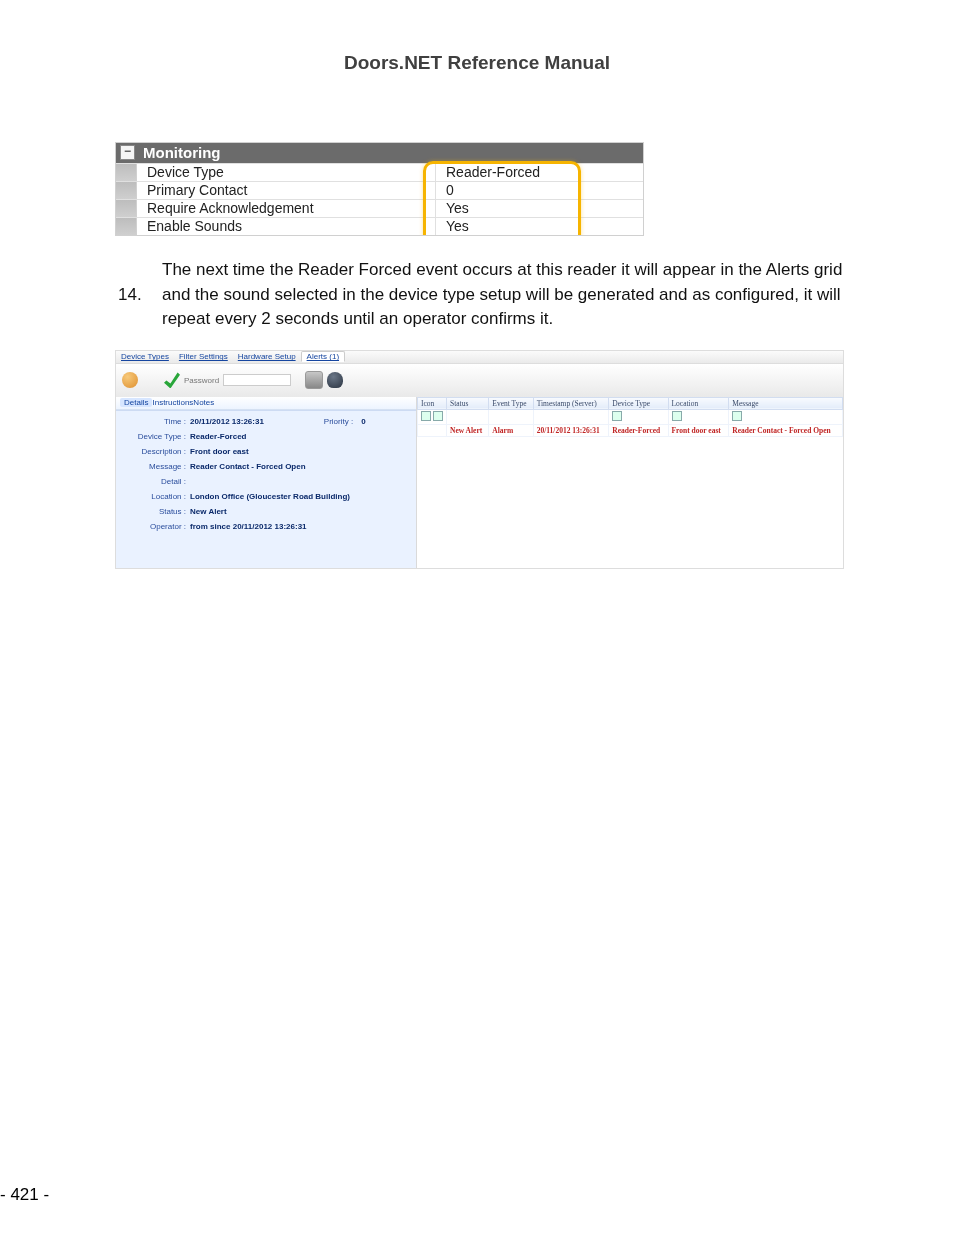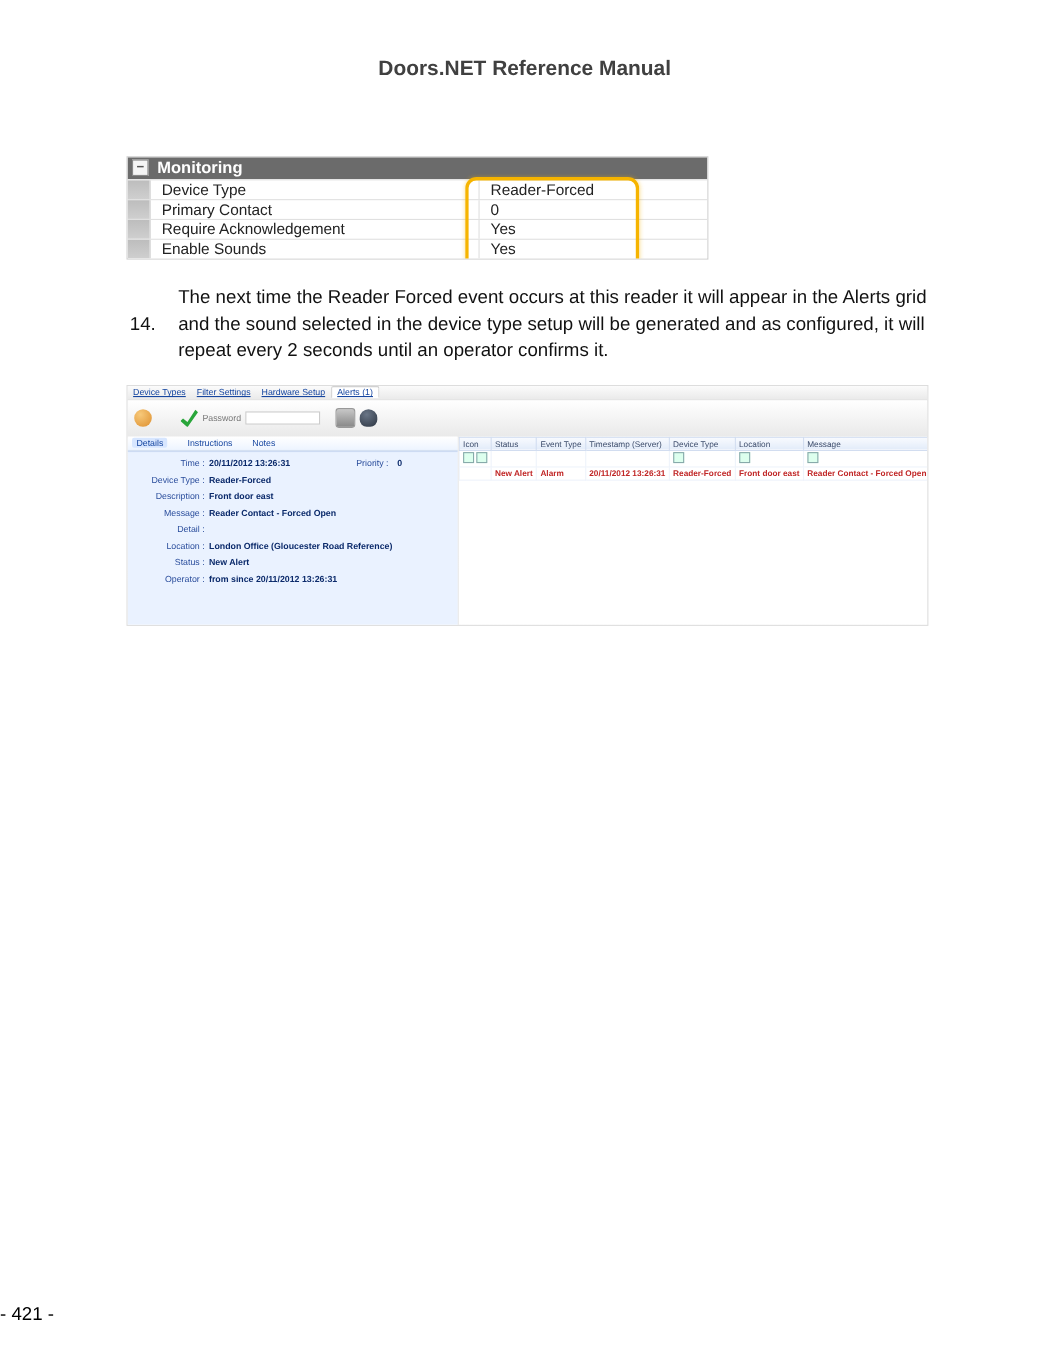--- a/index.html
+++ b/index.html
@@ -190,7 +190,7 @@
     background: linear-gradient(#fff,#edf4ff);
     height: 12px;
     align-items: center;
-    gap: 18px;
+    gap: 0;
     padding-left: 4px;
     border-bottom: 1px solid #d5e1f2;
   }

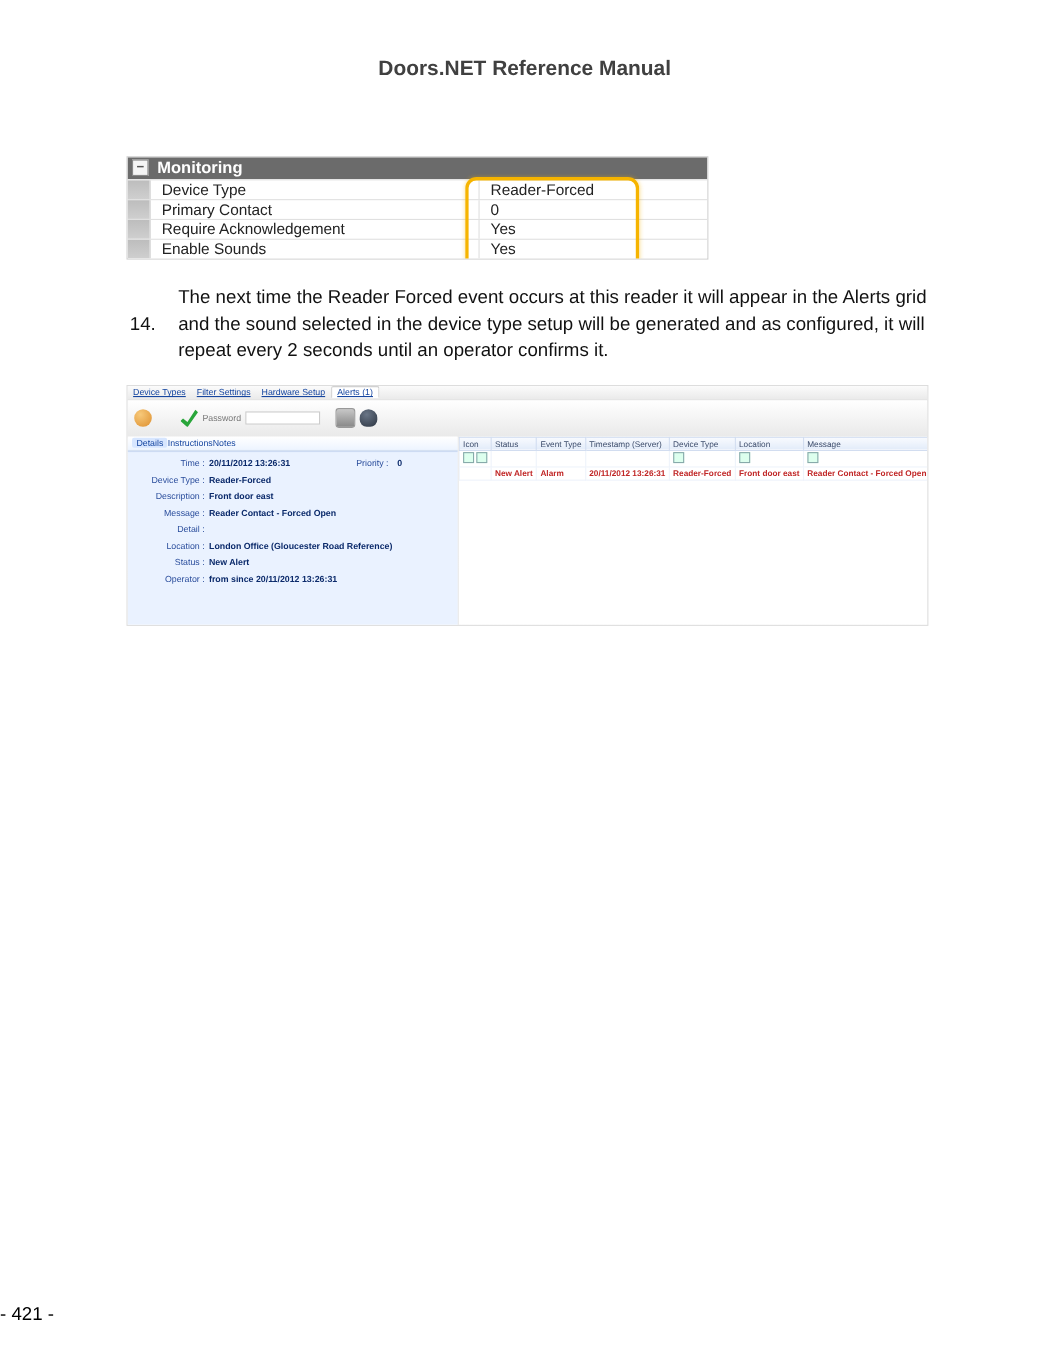--- a/index.html
+++ b/index.html
@@ -226,6 +226,7 @@
     background: #fff;
     overflow: hidden;
     font-size: 8px;
+    font-family: Liberation Serif, serif;
   }
   .fig2 .right table {
     width: 100%;

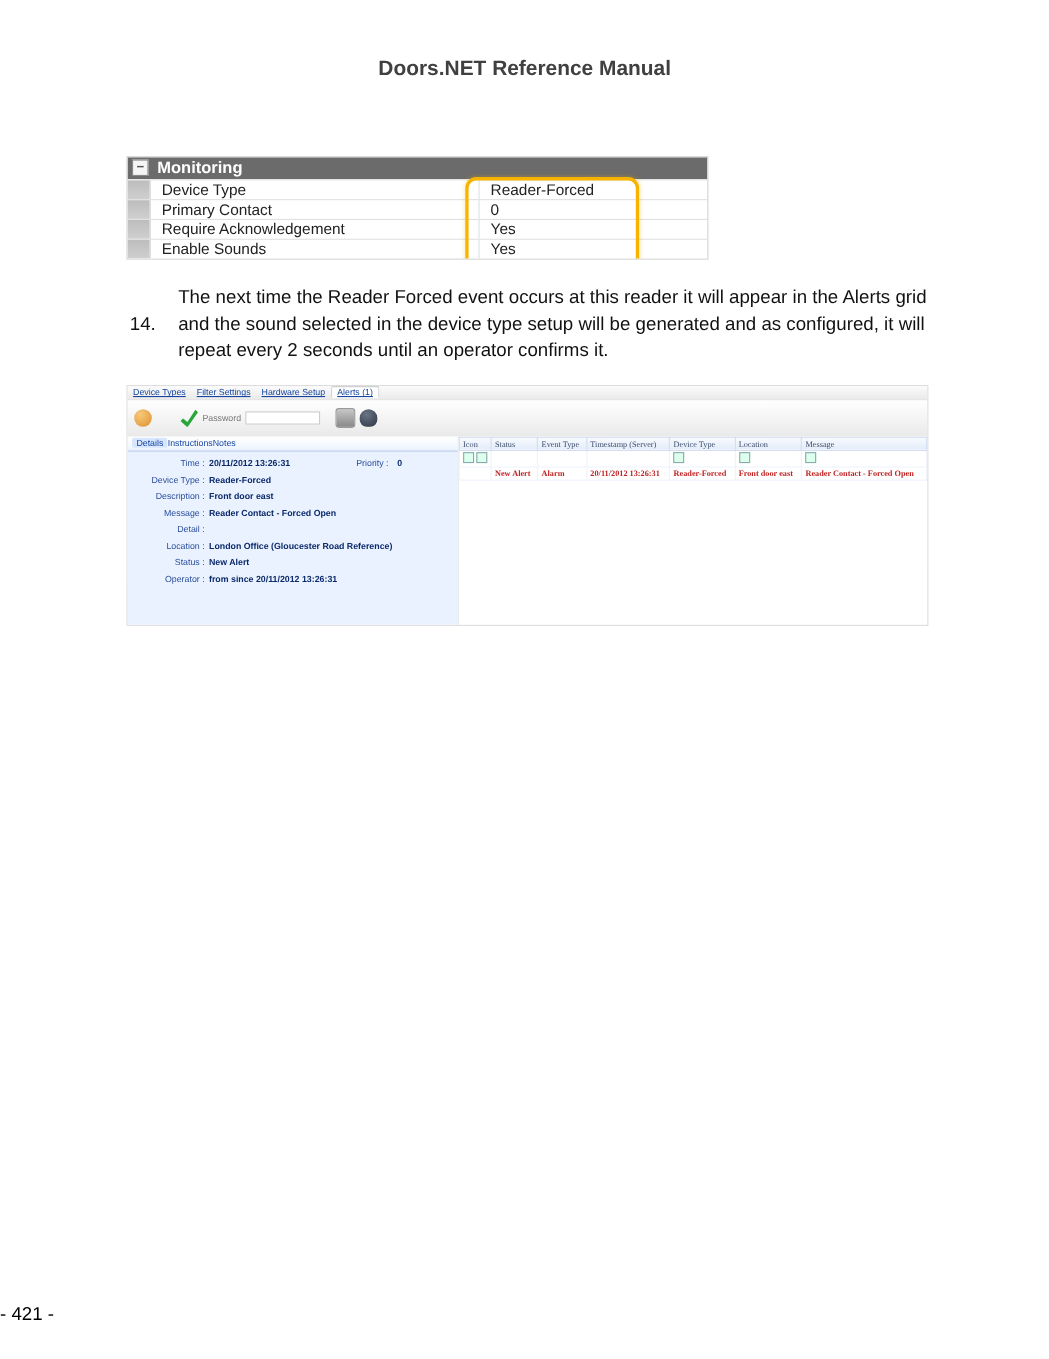--- a/index.html
+++ b/index.html
@@ -369,7 +369,7 @@
           </div>
           <div class="drow">
             <div class="lbl">Location :</div>
-            <div class="val">London Office (Gloucester Road Reference)</div>
+            <div class="val">London Office (Gloucester Road Building)</div>
           </div>
           <div class="drow">
             <div class="lbl">Status :</div>

